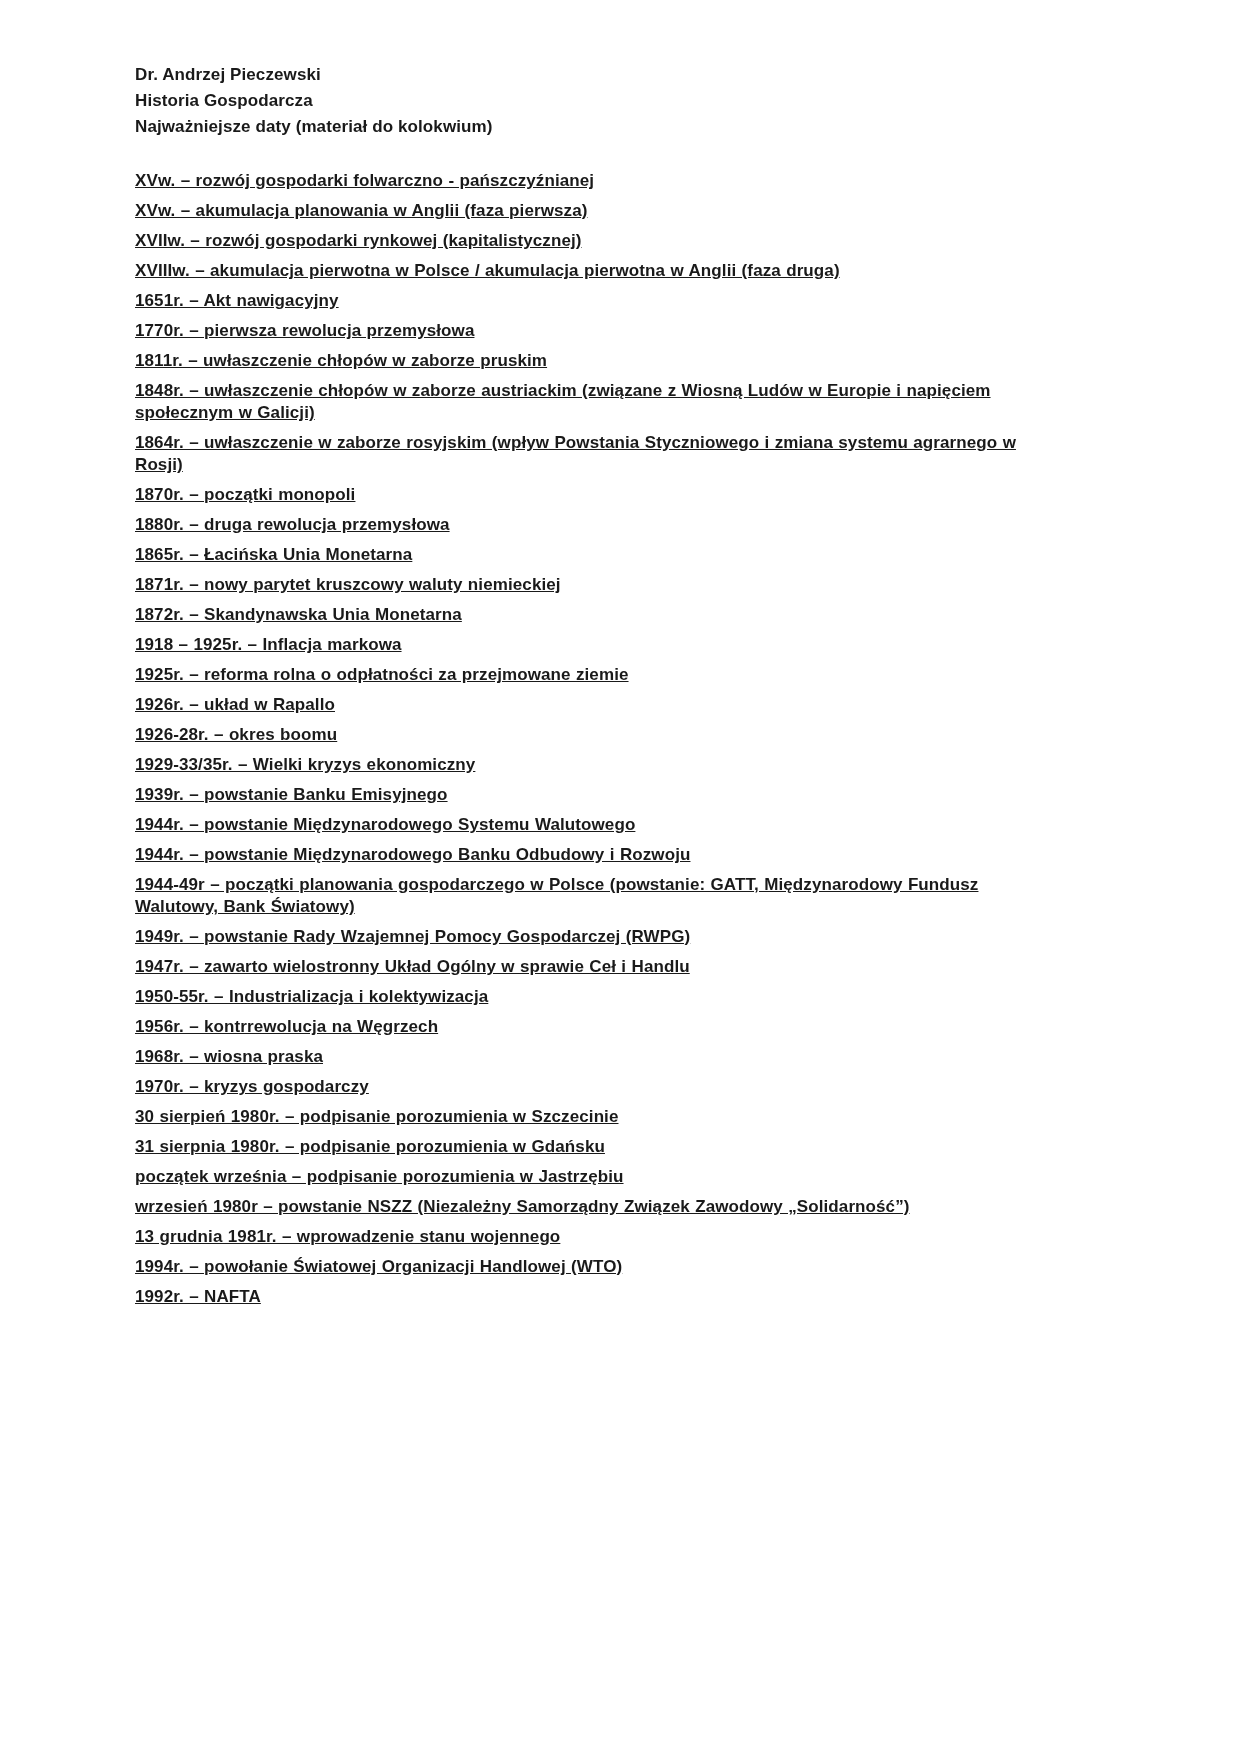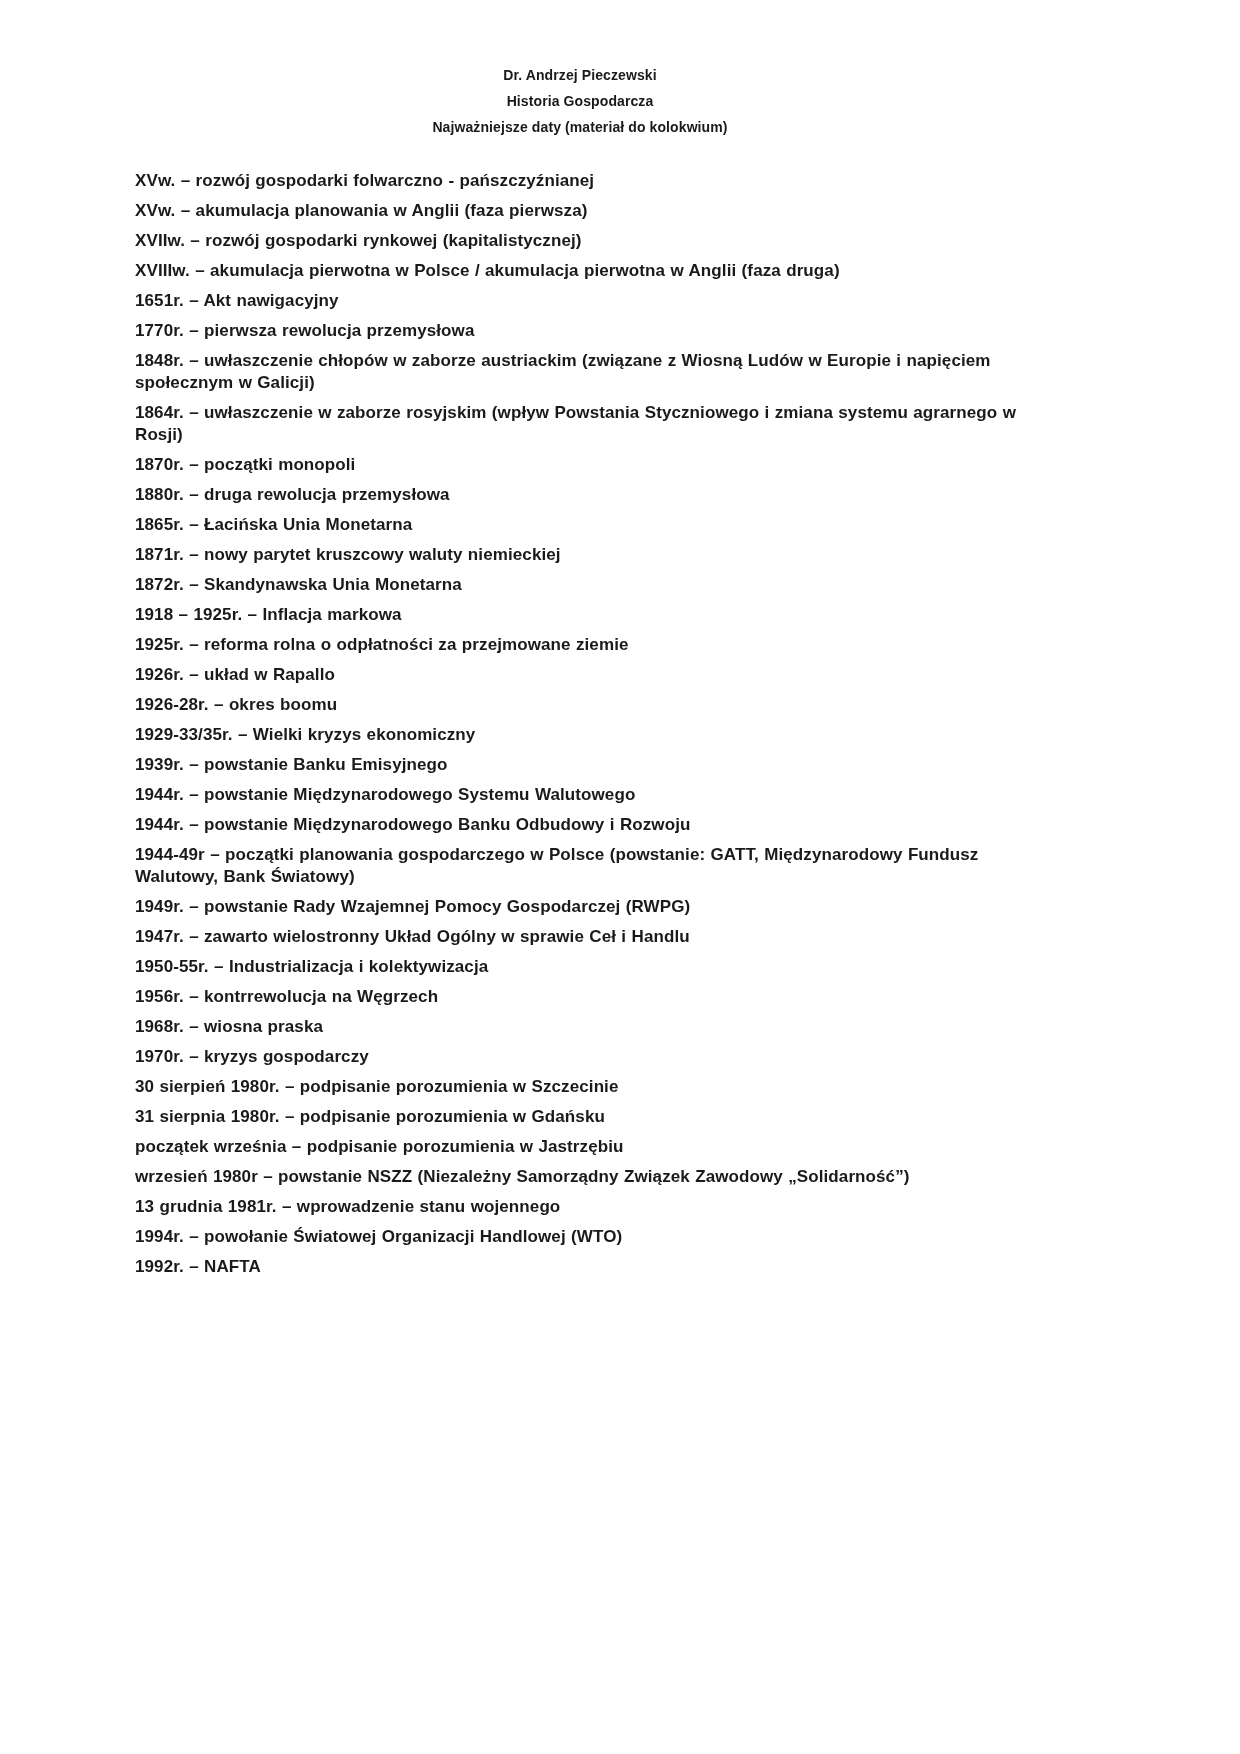--- a/index.html
+++ b/index.html
@@ -23,11 +23,10 @@
   }
   .doc-header p {
     margin: 0;
-    font-size: 14px;
+    font-size: 17px;
     font-weight: 700;
     line-height: 26px;
     letter-spacing: 0.1px;
-    text-align: center;
   }
   .doc-header {
     margin-bottom: 30px;

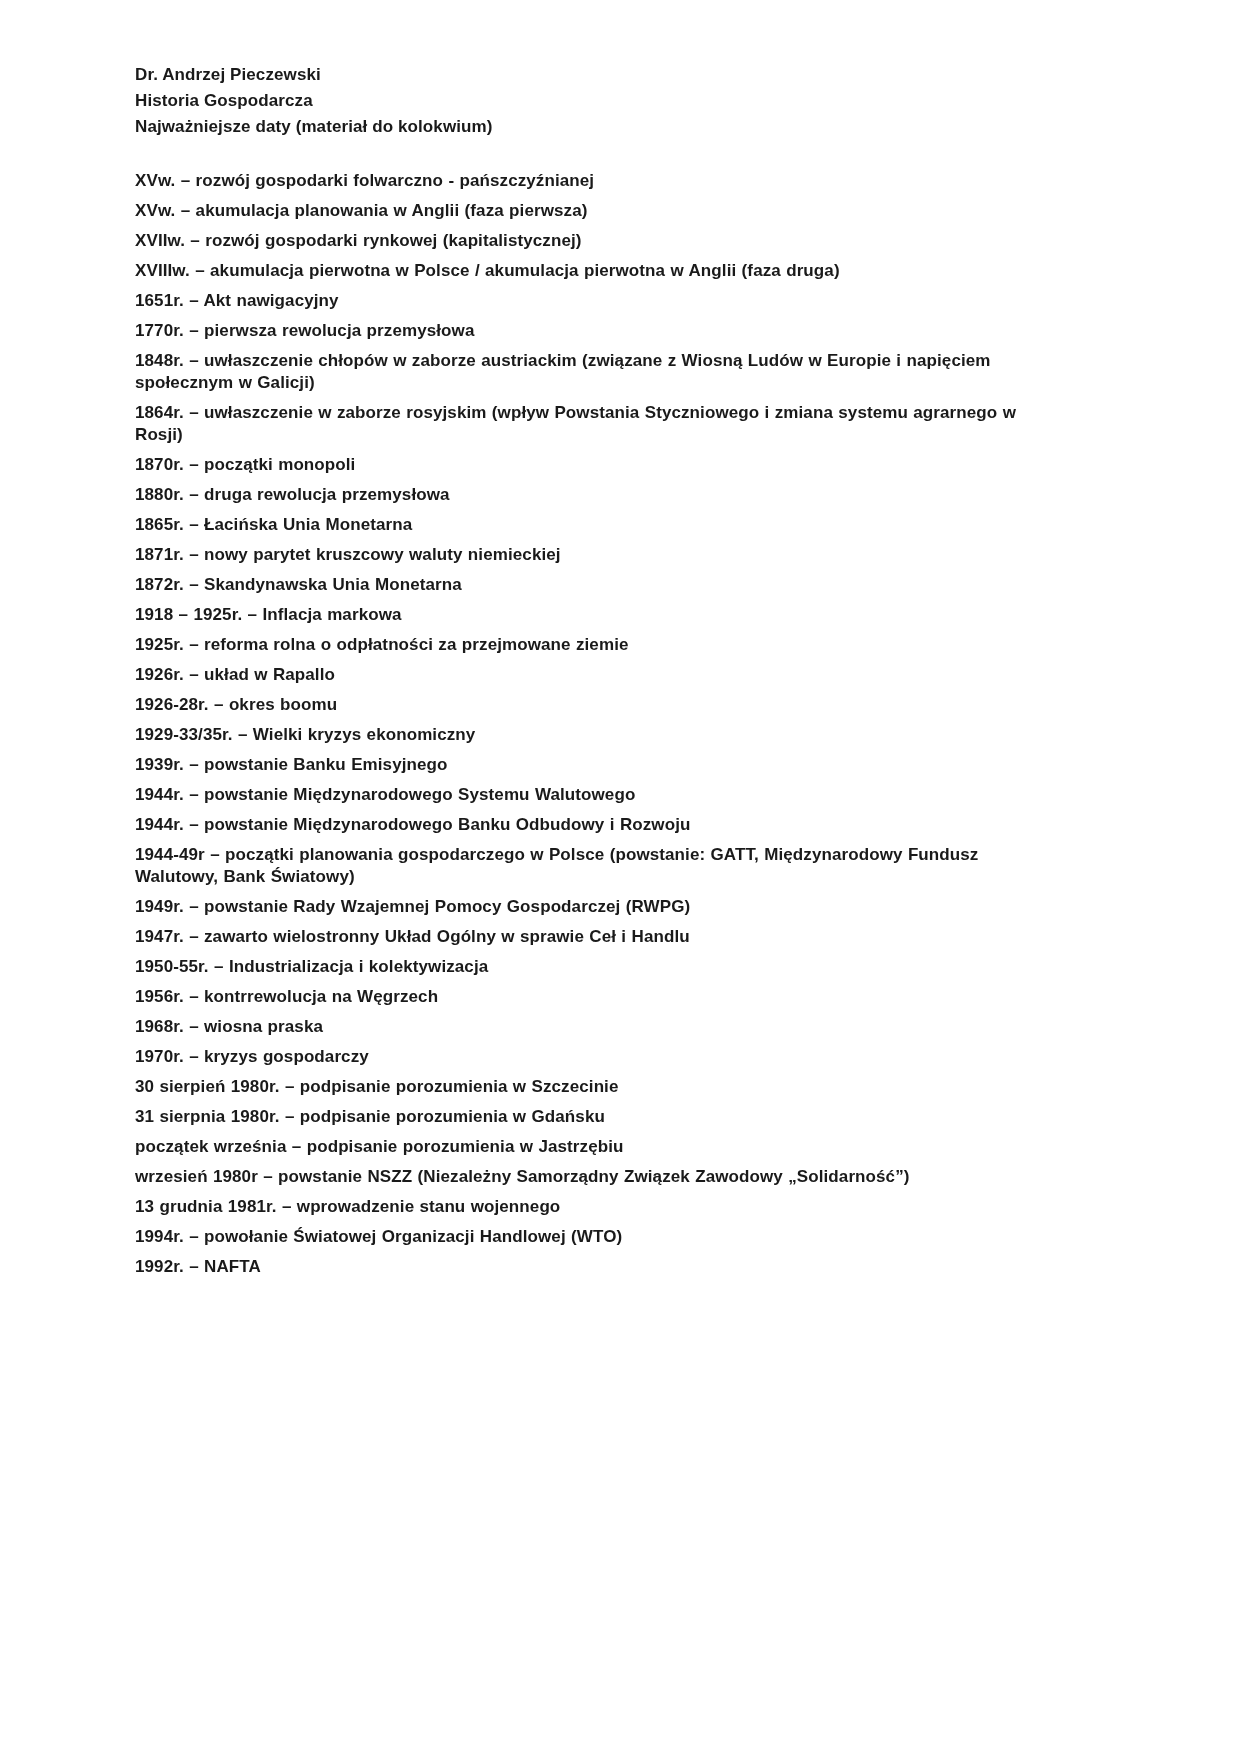--- a/index.html
+++ b/index.html
@@ -33,6 +33,7 @@
   }
   .entries {
     max-width: 885px;
+    text-decoration: underline;
   }
   .entry {
     margin: 0 0 8px 0;

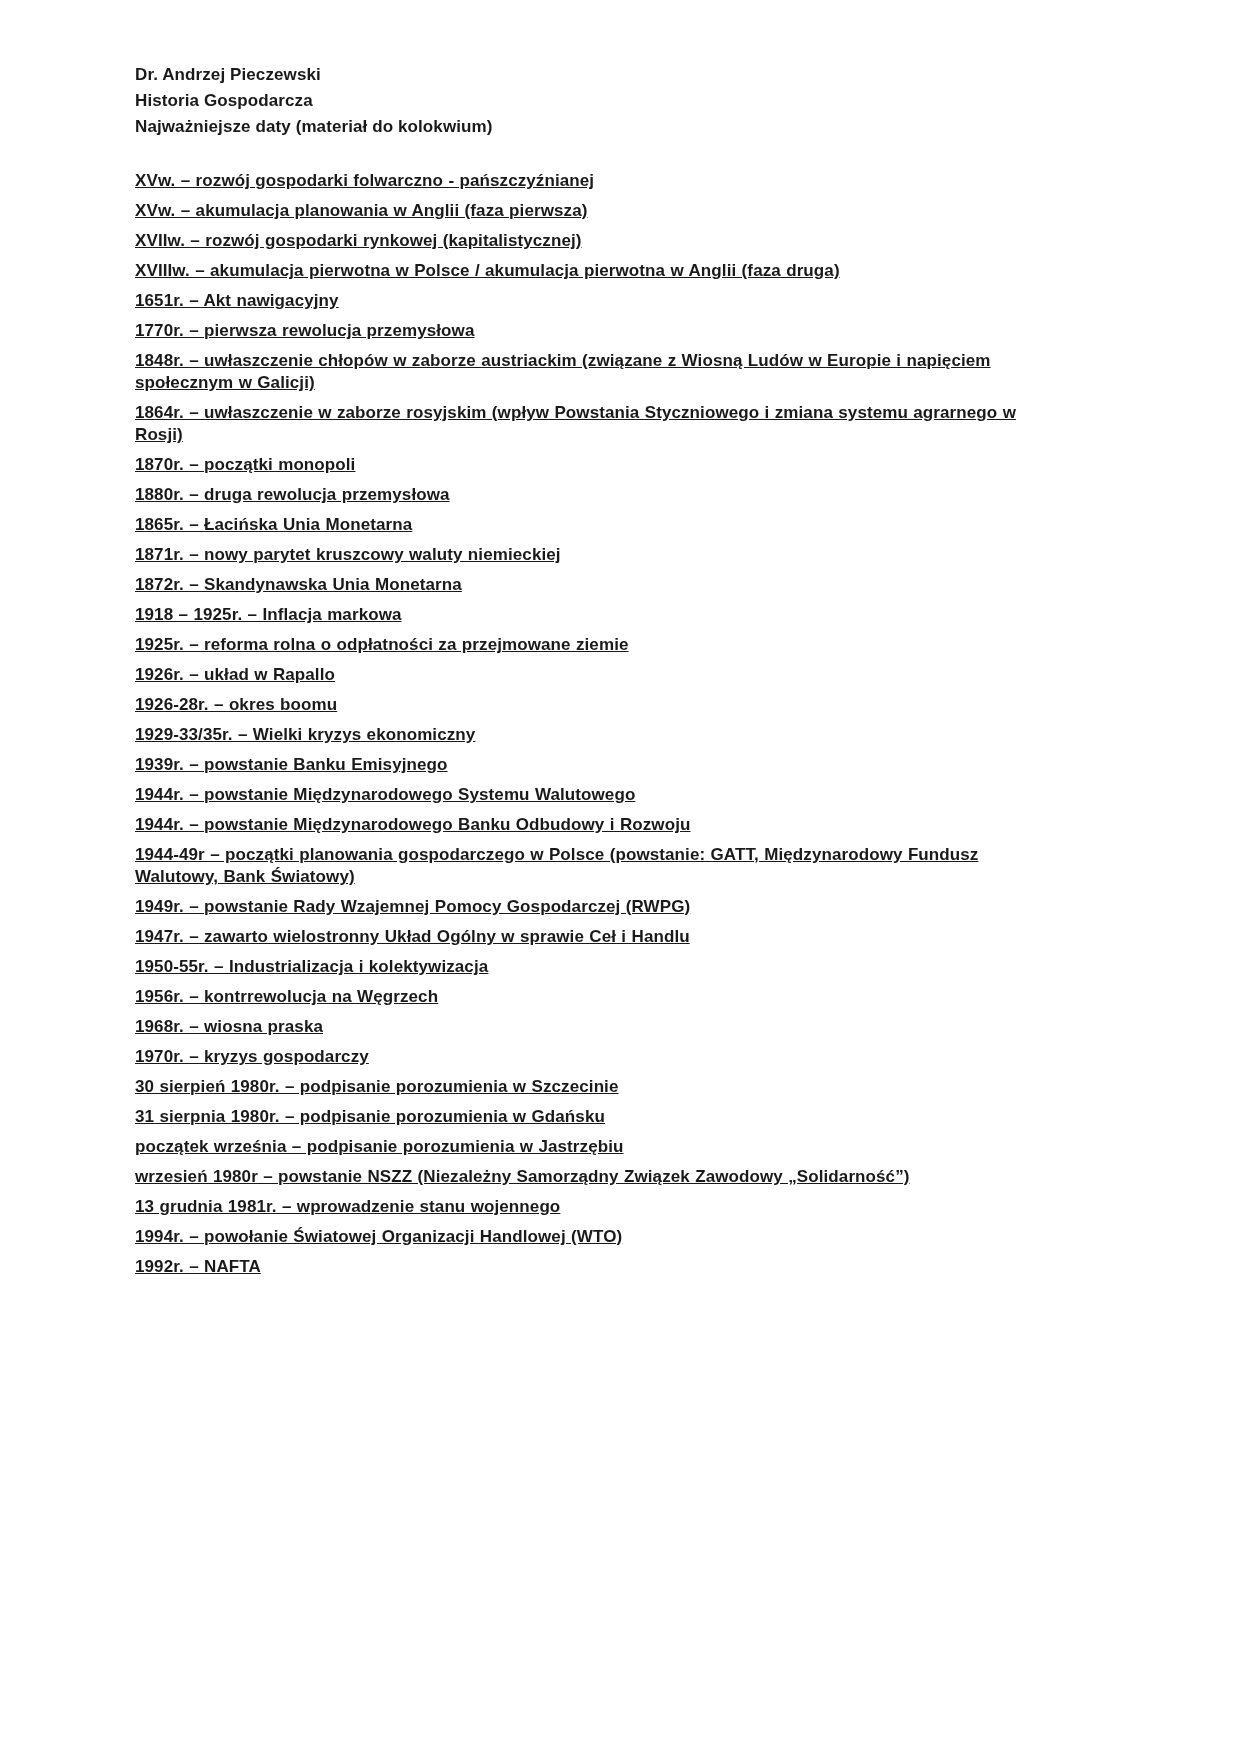--- a/index.html
+++ b/index.html
@@ -60,6 +60,7 @@
       <p class="entry">XVIIIw. – akumulacja pierwotna w Polsce / akumulacja pierwotna w Anglii (faza druga)</p>
       <p class="entry">1651r. – Akt nawigacyjny</p>
       <p class="entry">1770r. – pierwsza rewolucja przemysłowa</p>
+      <p class="entry">1811r. – uwłaszczenie chłopów w zaborze pruskim</p>
       <p class="entry">1848r. – uwłaszczenie chłopów w zaborze austriackim (związane z Wiosną Ludów w Europie i napięciem społecznym w Galicji)</p>
       <p class="entry">1864r. – uwłaszczenie w zaborze rosyjskim (wpływ Powstania Styczniowego i zmiana systemu agrarnego w Rosji)</p>
       <p class="entry">1870r. – początki monopoli</p>

